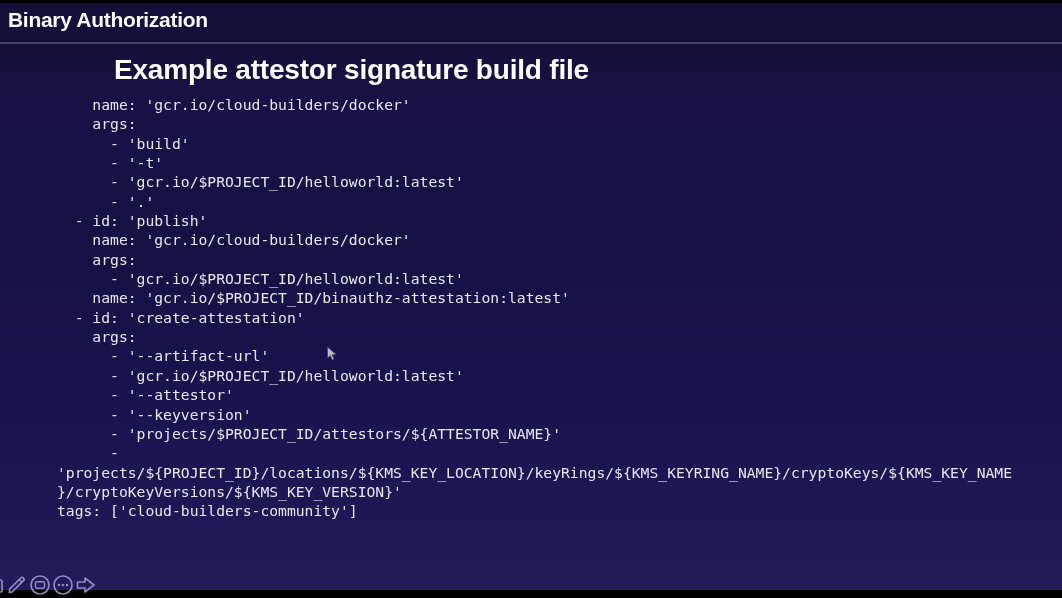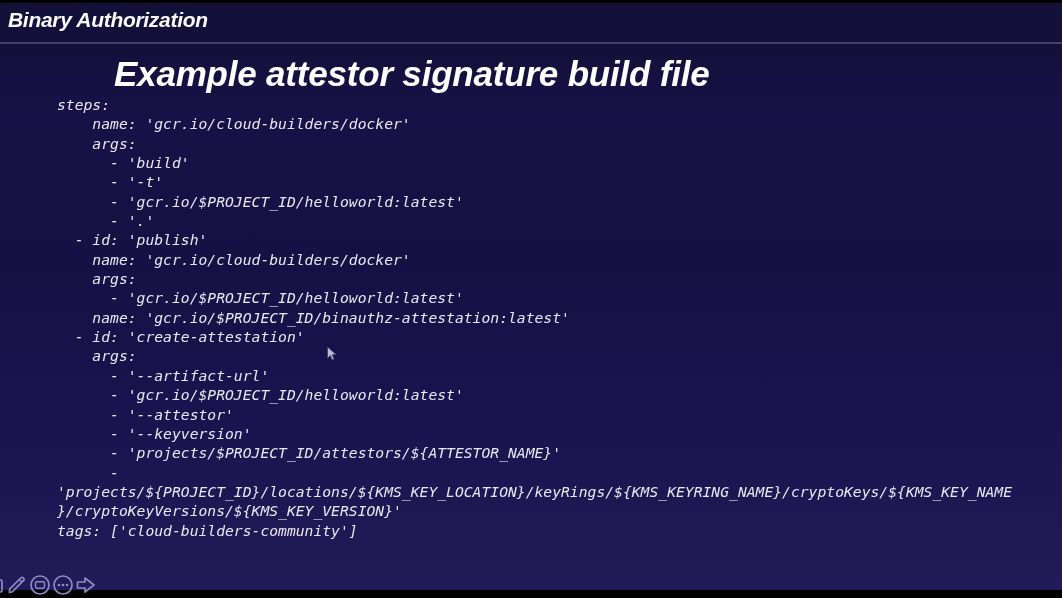--- a/index.html
+++ b/index.html
@@ -10,7 +10,6 @@
     background: #701a75;
     overflow: hidden;
     font-family: "Liberation Sans", sans-serif;
-    font-style: italic;
   }
   .header-bar {
     position: absolute;

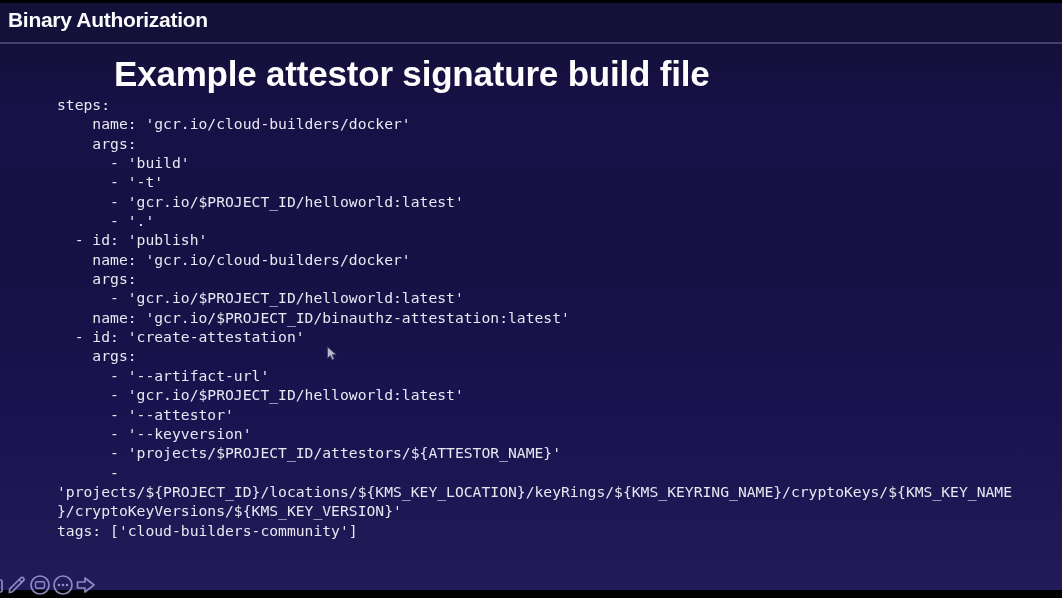--- a/index.html
+++ b/index.html
@@ -37,7 +37,7 @@
   .slide-title {
     position: absolute;
     left: 114px; top: 54px;
-    font-size: 35px;
+    font-size: 28px;
     font-weight: bold;
     color: #fdfdfe;
     letter-spacing: -0.2px;

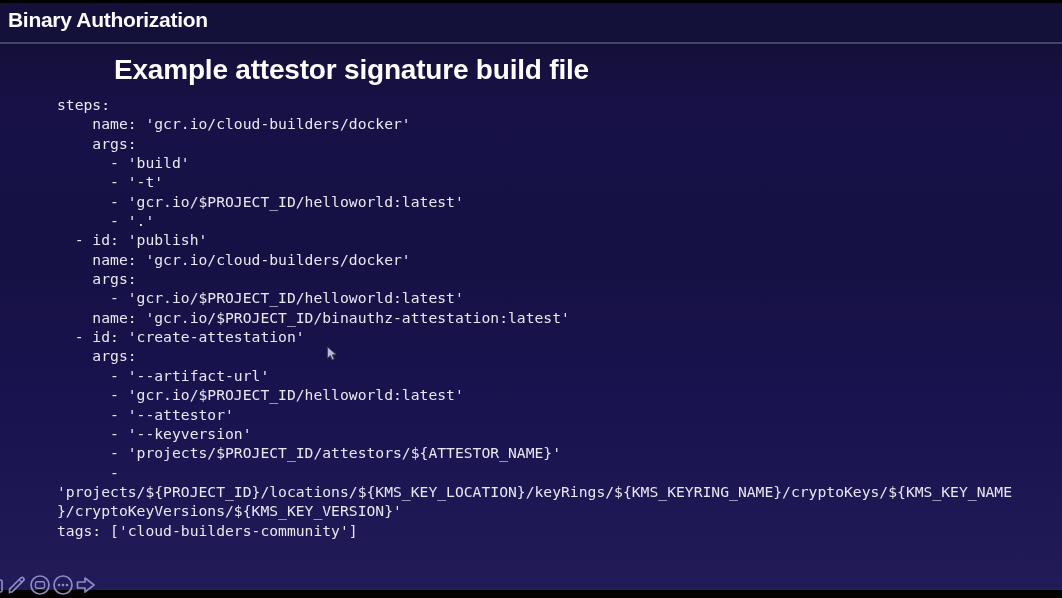--- a/index.html
+++ b/index.html
@@ -92,7 +92,6 @@
   <div class="slide-title">Example attestor signature build file</div>
 
   <div class="code-block">
-      <div class="code-line">steps:</div>
       <div class="code-line">    name: 'gcr.io/cloud-builders/docker'</div>
       <div class="code-line">    args:</div>
       <div class="code-line">      - 'build'</div>

